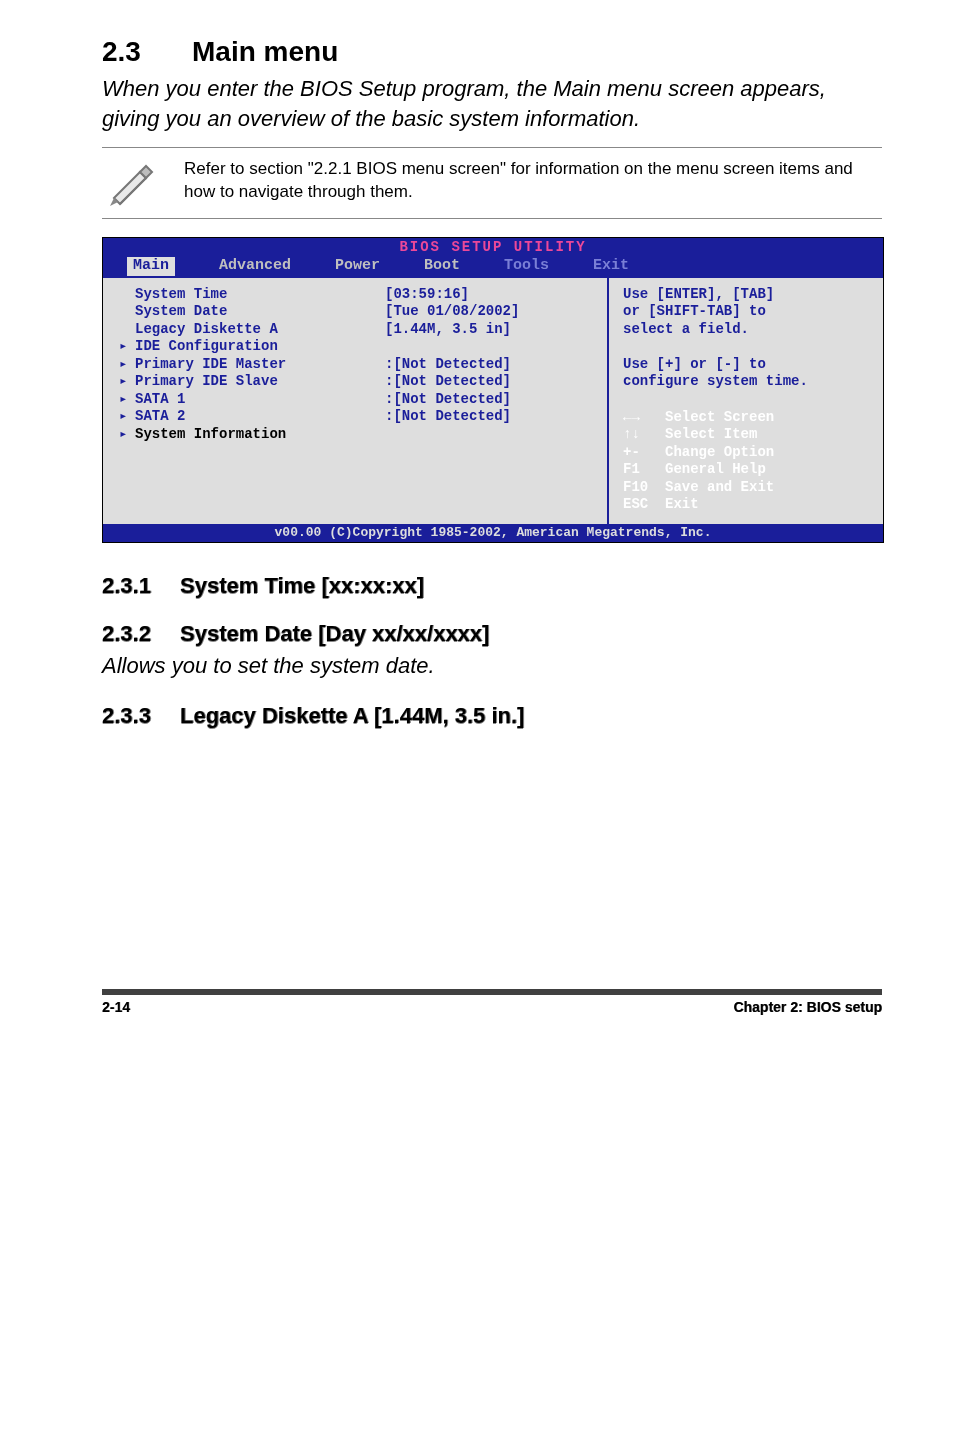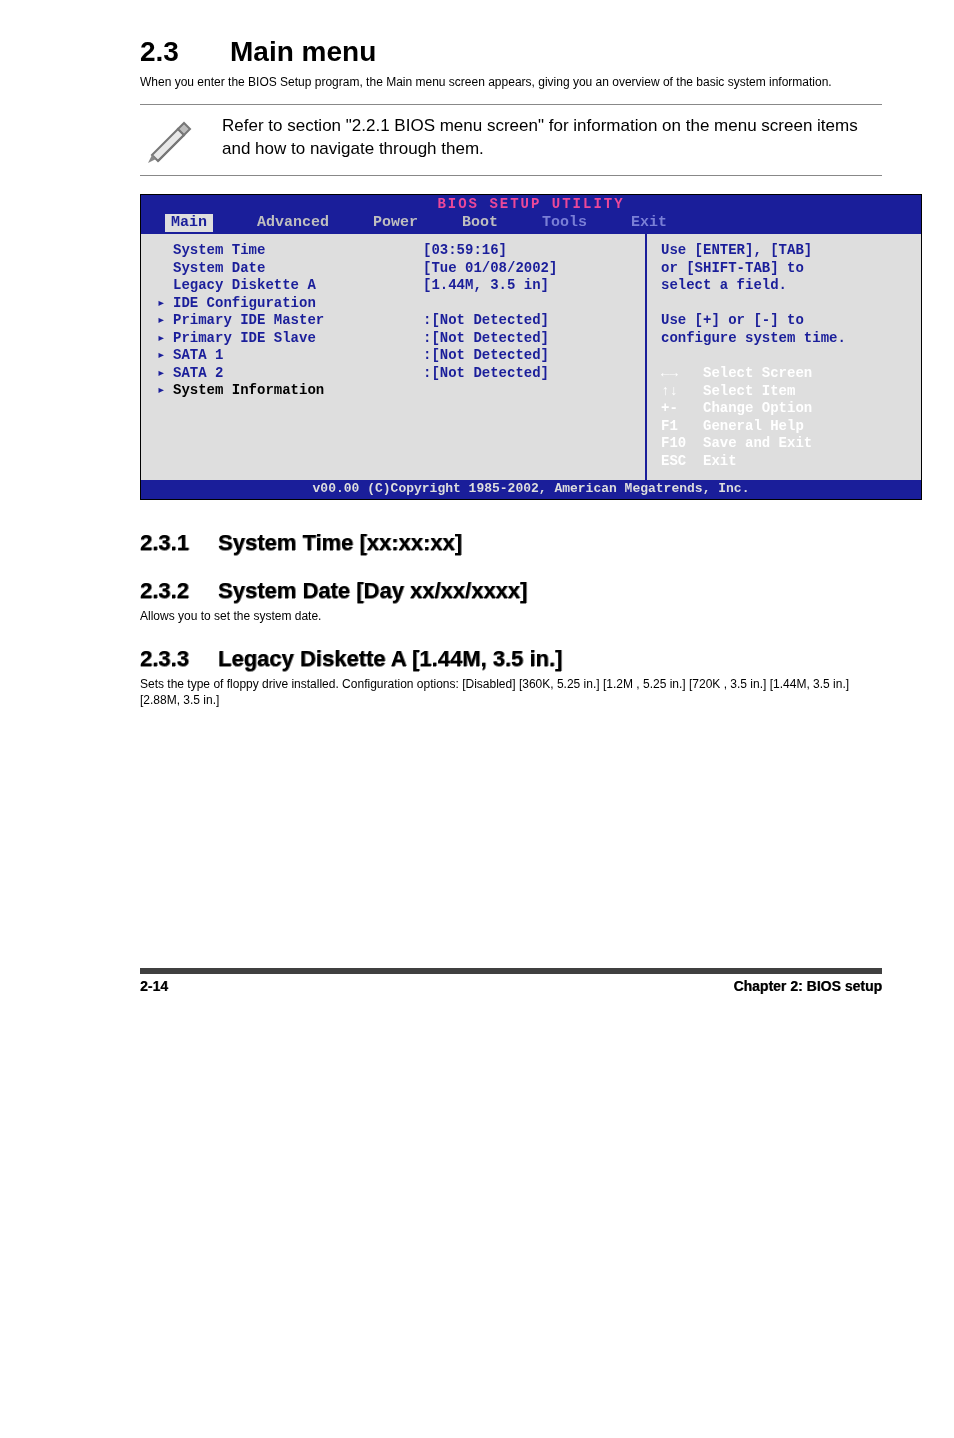--- a/index.html
+++ b/index.html
@@ -12,7 +12,6 @@
   }
   .page {
     padding: 36px 72px 20px 102px;
-    margin-left: 38px;
   }
   h1.sec-title {
     font-size: 28px;

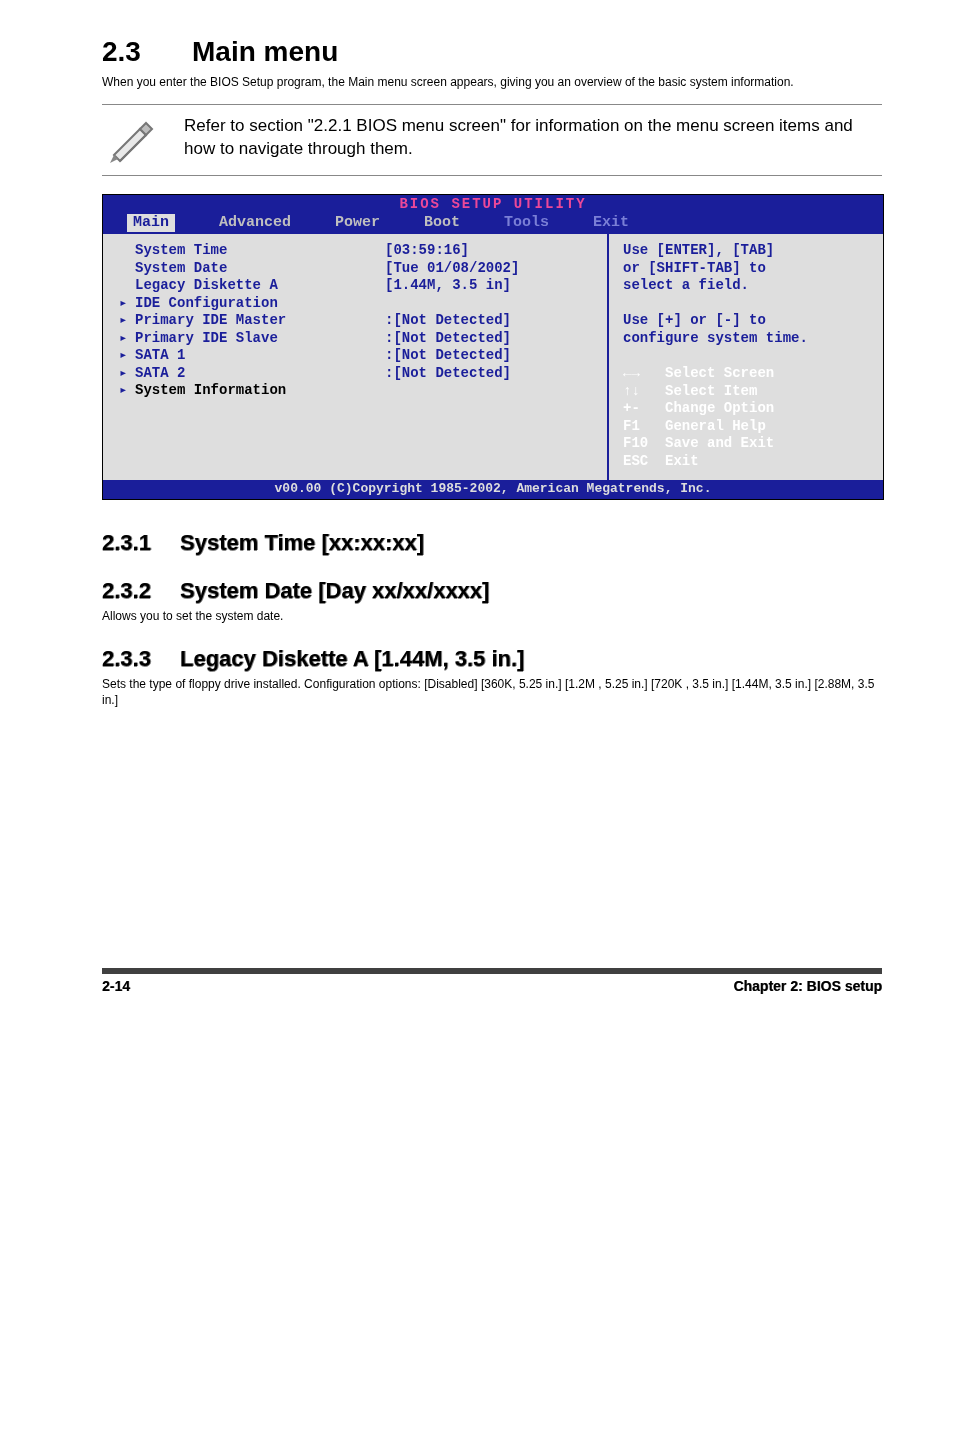--- a/index.html
+++ b/index.html
@@ -20,9 +20,10 @@
   }
   h1.sec-title .num { display:inline-block; width:90px; }
   p.body {
-    font-size: 12px;
+    font-size: 22px;
     line-height: 1.35;
     margin: 0 0 14px 0;
+    font-style: italic;
   }
   .notebox {
     border-top: 1px solid #888;

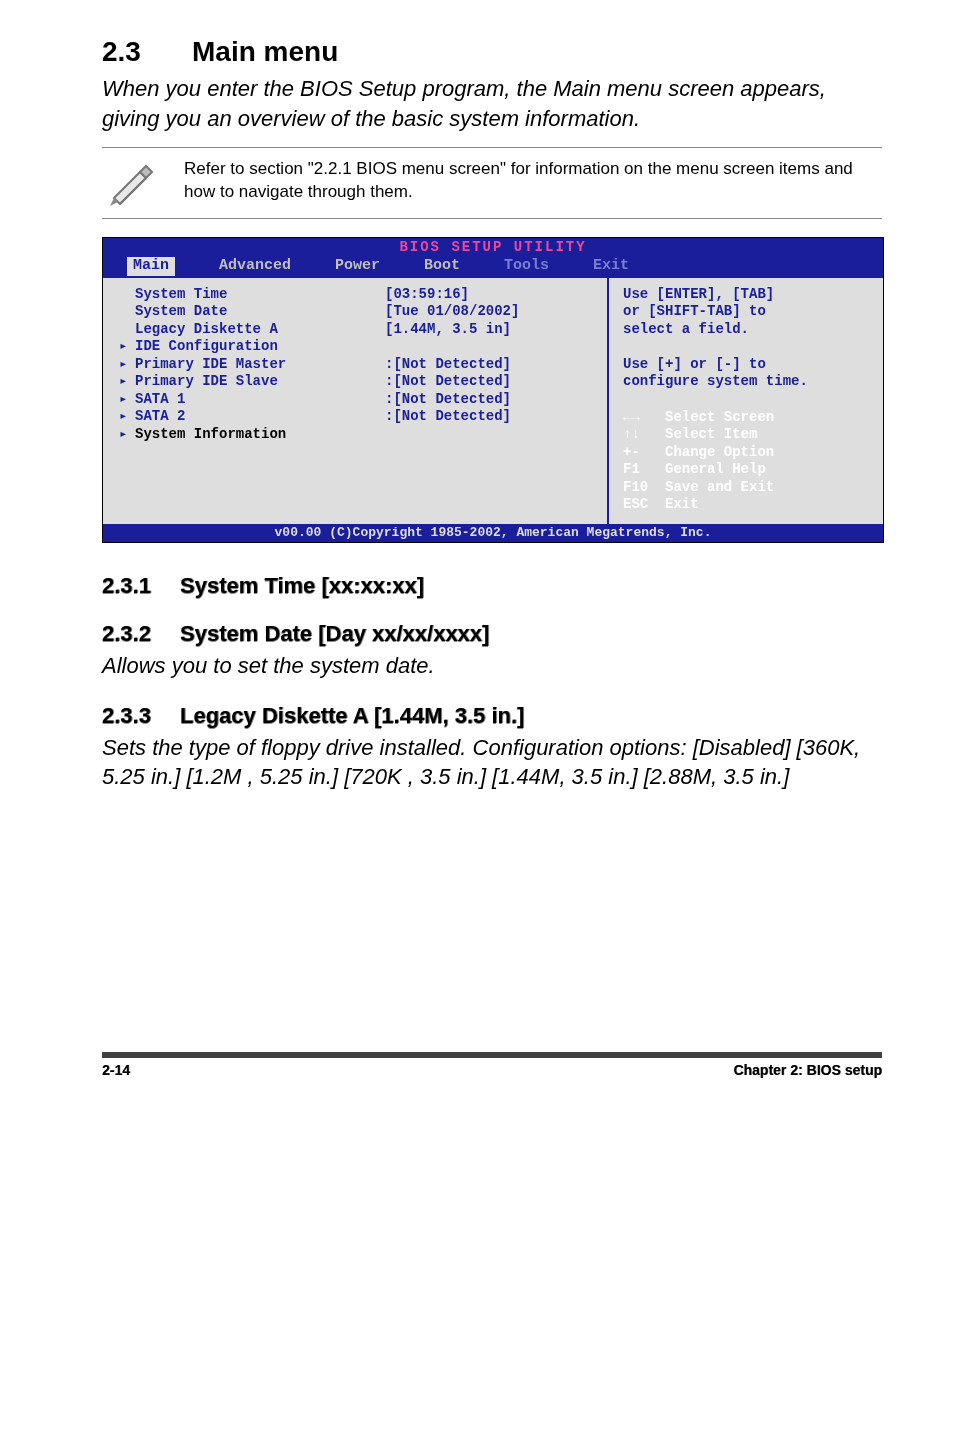--- a/index.html
+++ b/index.html
@@ -248,7 +248,6 @@
       <h2 class="sub"><span class="snum">2.3.2</span><span>System Date [Day xx/xx/xxxx]</span></h2>
       <p class="body">Allows you to set the system date.</p>
       <h2 class="sub"><span class="snum">2.3.3</span><span>Legacy Diskette A [1.44M, 3.5 in.]</span></h2>
-      <p class="body">Sets the type of floppy drive installed. Configuration options: [Disabled] [360K, 5.25 in.] [1.2M , 5.25 in.] [720K , 3.5 in.] [1.44M, 3.5 in.] [2.88M, 3.5 in.]</p>
     </div>
 
   <div class="page-footer">

